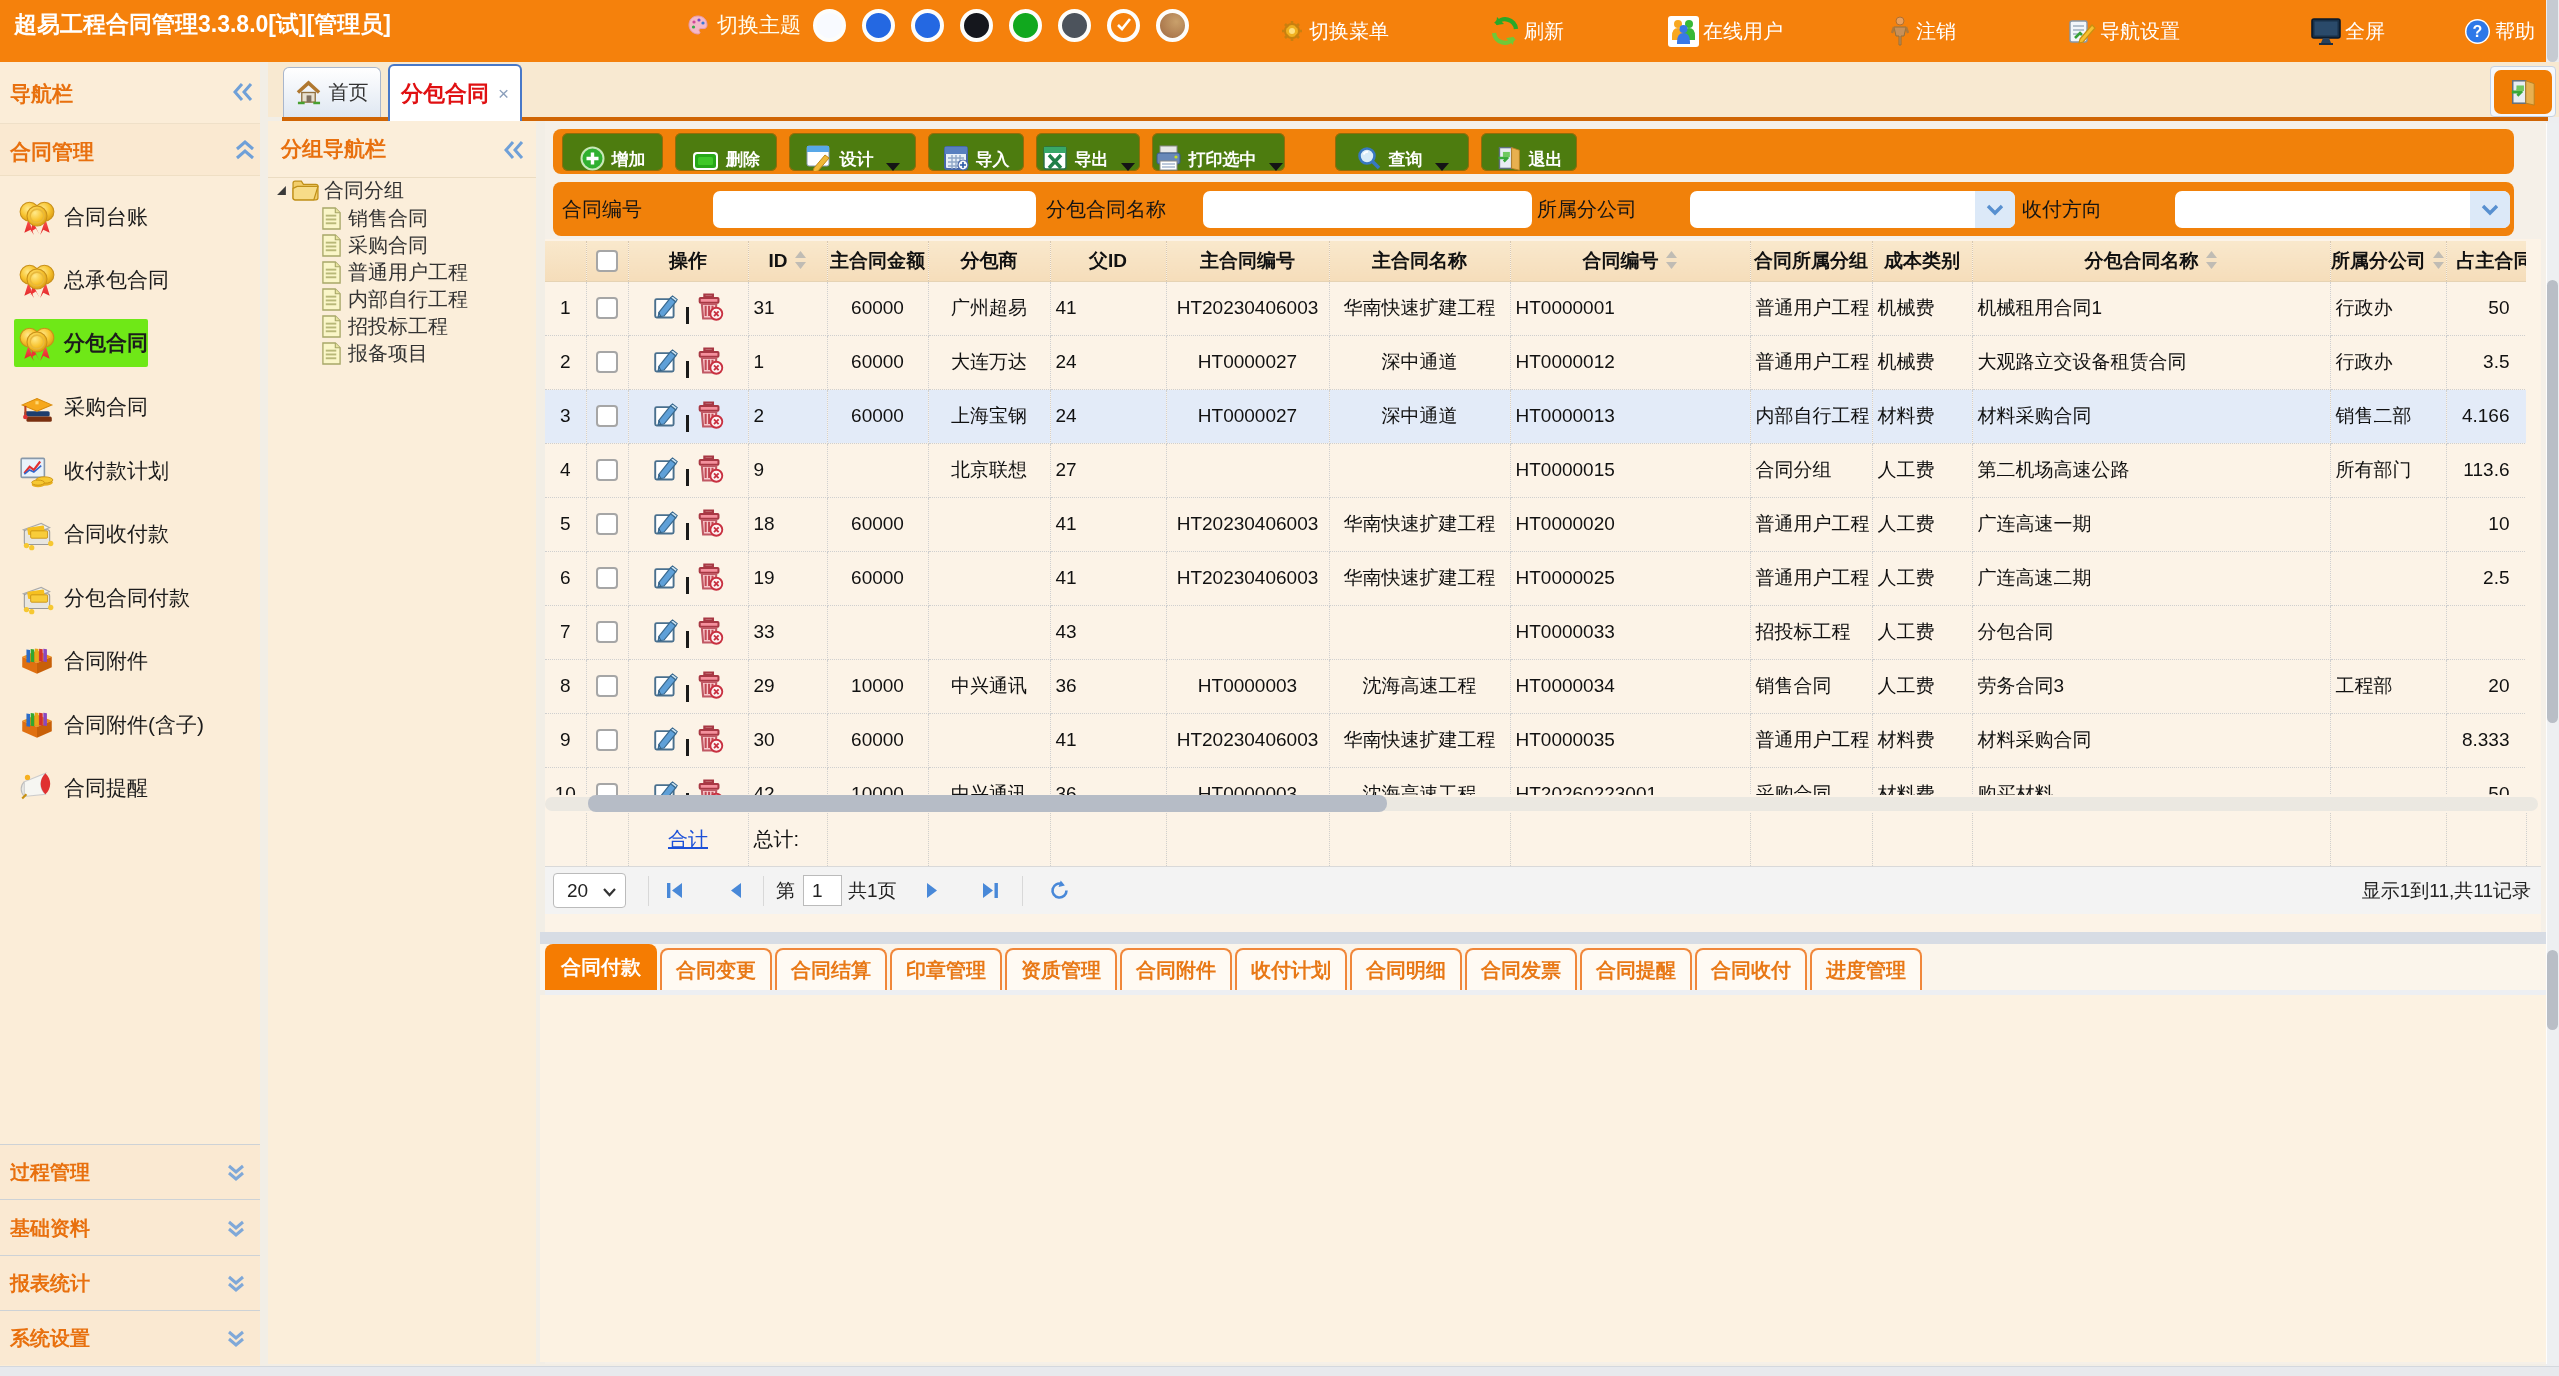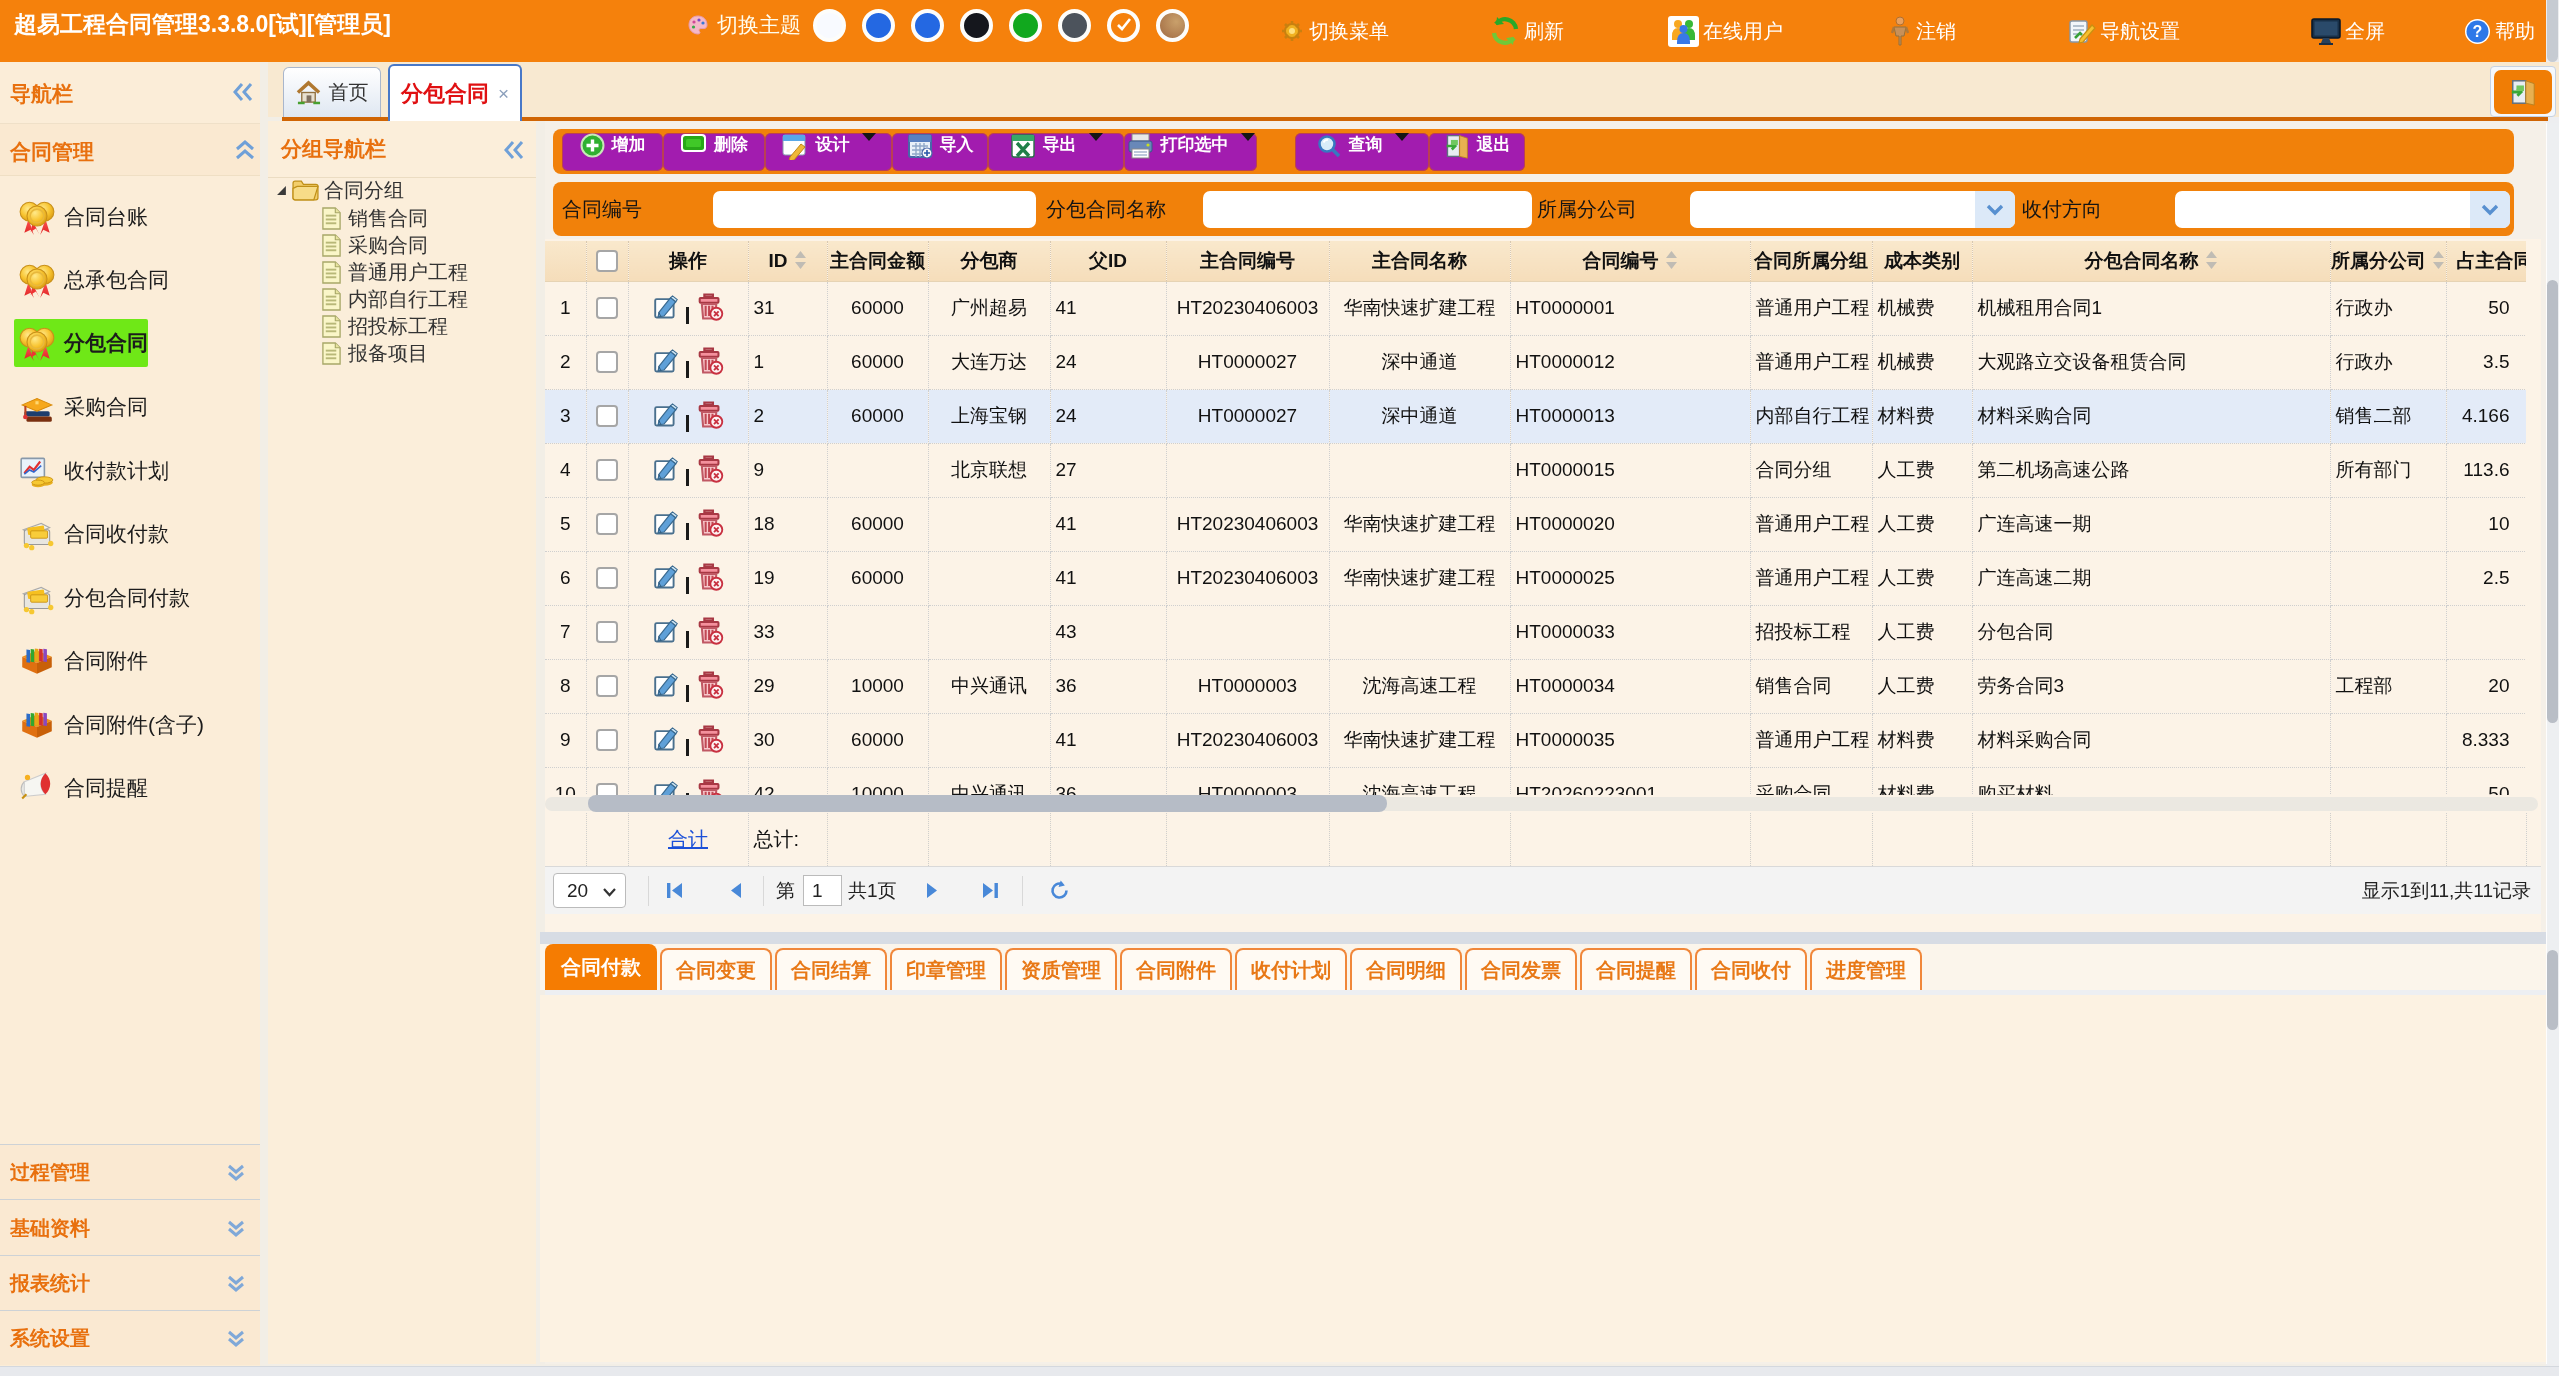--- a/index.html
+++ b/index.html
@@ -47,7 +47,7 @@
 
 #main{left:545px;top:121px;width:2001px;height:1243px;background:#F5F0E8;}
 #toolbar{left:553px;top:129px;width:1961px;height:45px;background:#F1810A;border-radius:8px;display:flex;align-items:center;padding-left:9px;}
-.tbtn{height:38px;background:#a21caf;border-radius:6px;color:#fff;font-weight:bold;font-size:17px;display:flex;align-items:flex-start;justify-content:center;margin-right:0;box-shadow:inset 0 0 0 1px rgba(205,95,5,.55);}
+.tbtn{height:38px;background:#4d7c0f;border-radius:6px;color:#fff;font-weight:bold;font-size:17px;display:flex;align-items:flex-end;justify-content:center;margin-right:12px;box-shadow:inset 0 0 0 1px rgba(205,95,5,.55);}
 .tbtn svg{margin-right:7px;}
 .caret{width:0;height:0;border-left:7px solid transparent;border-right:7px solid transparent;border-top:8px solid #151515;margin-left:12px;}
 #searchbar{left:553px;top:182px;width:1961px;height:54px;background:#F1810A;border-radius:8px;}

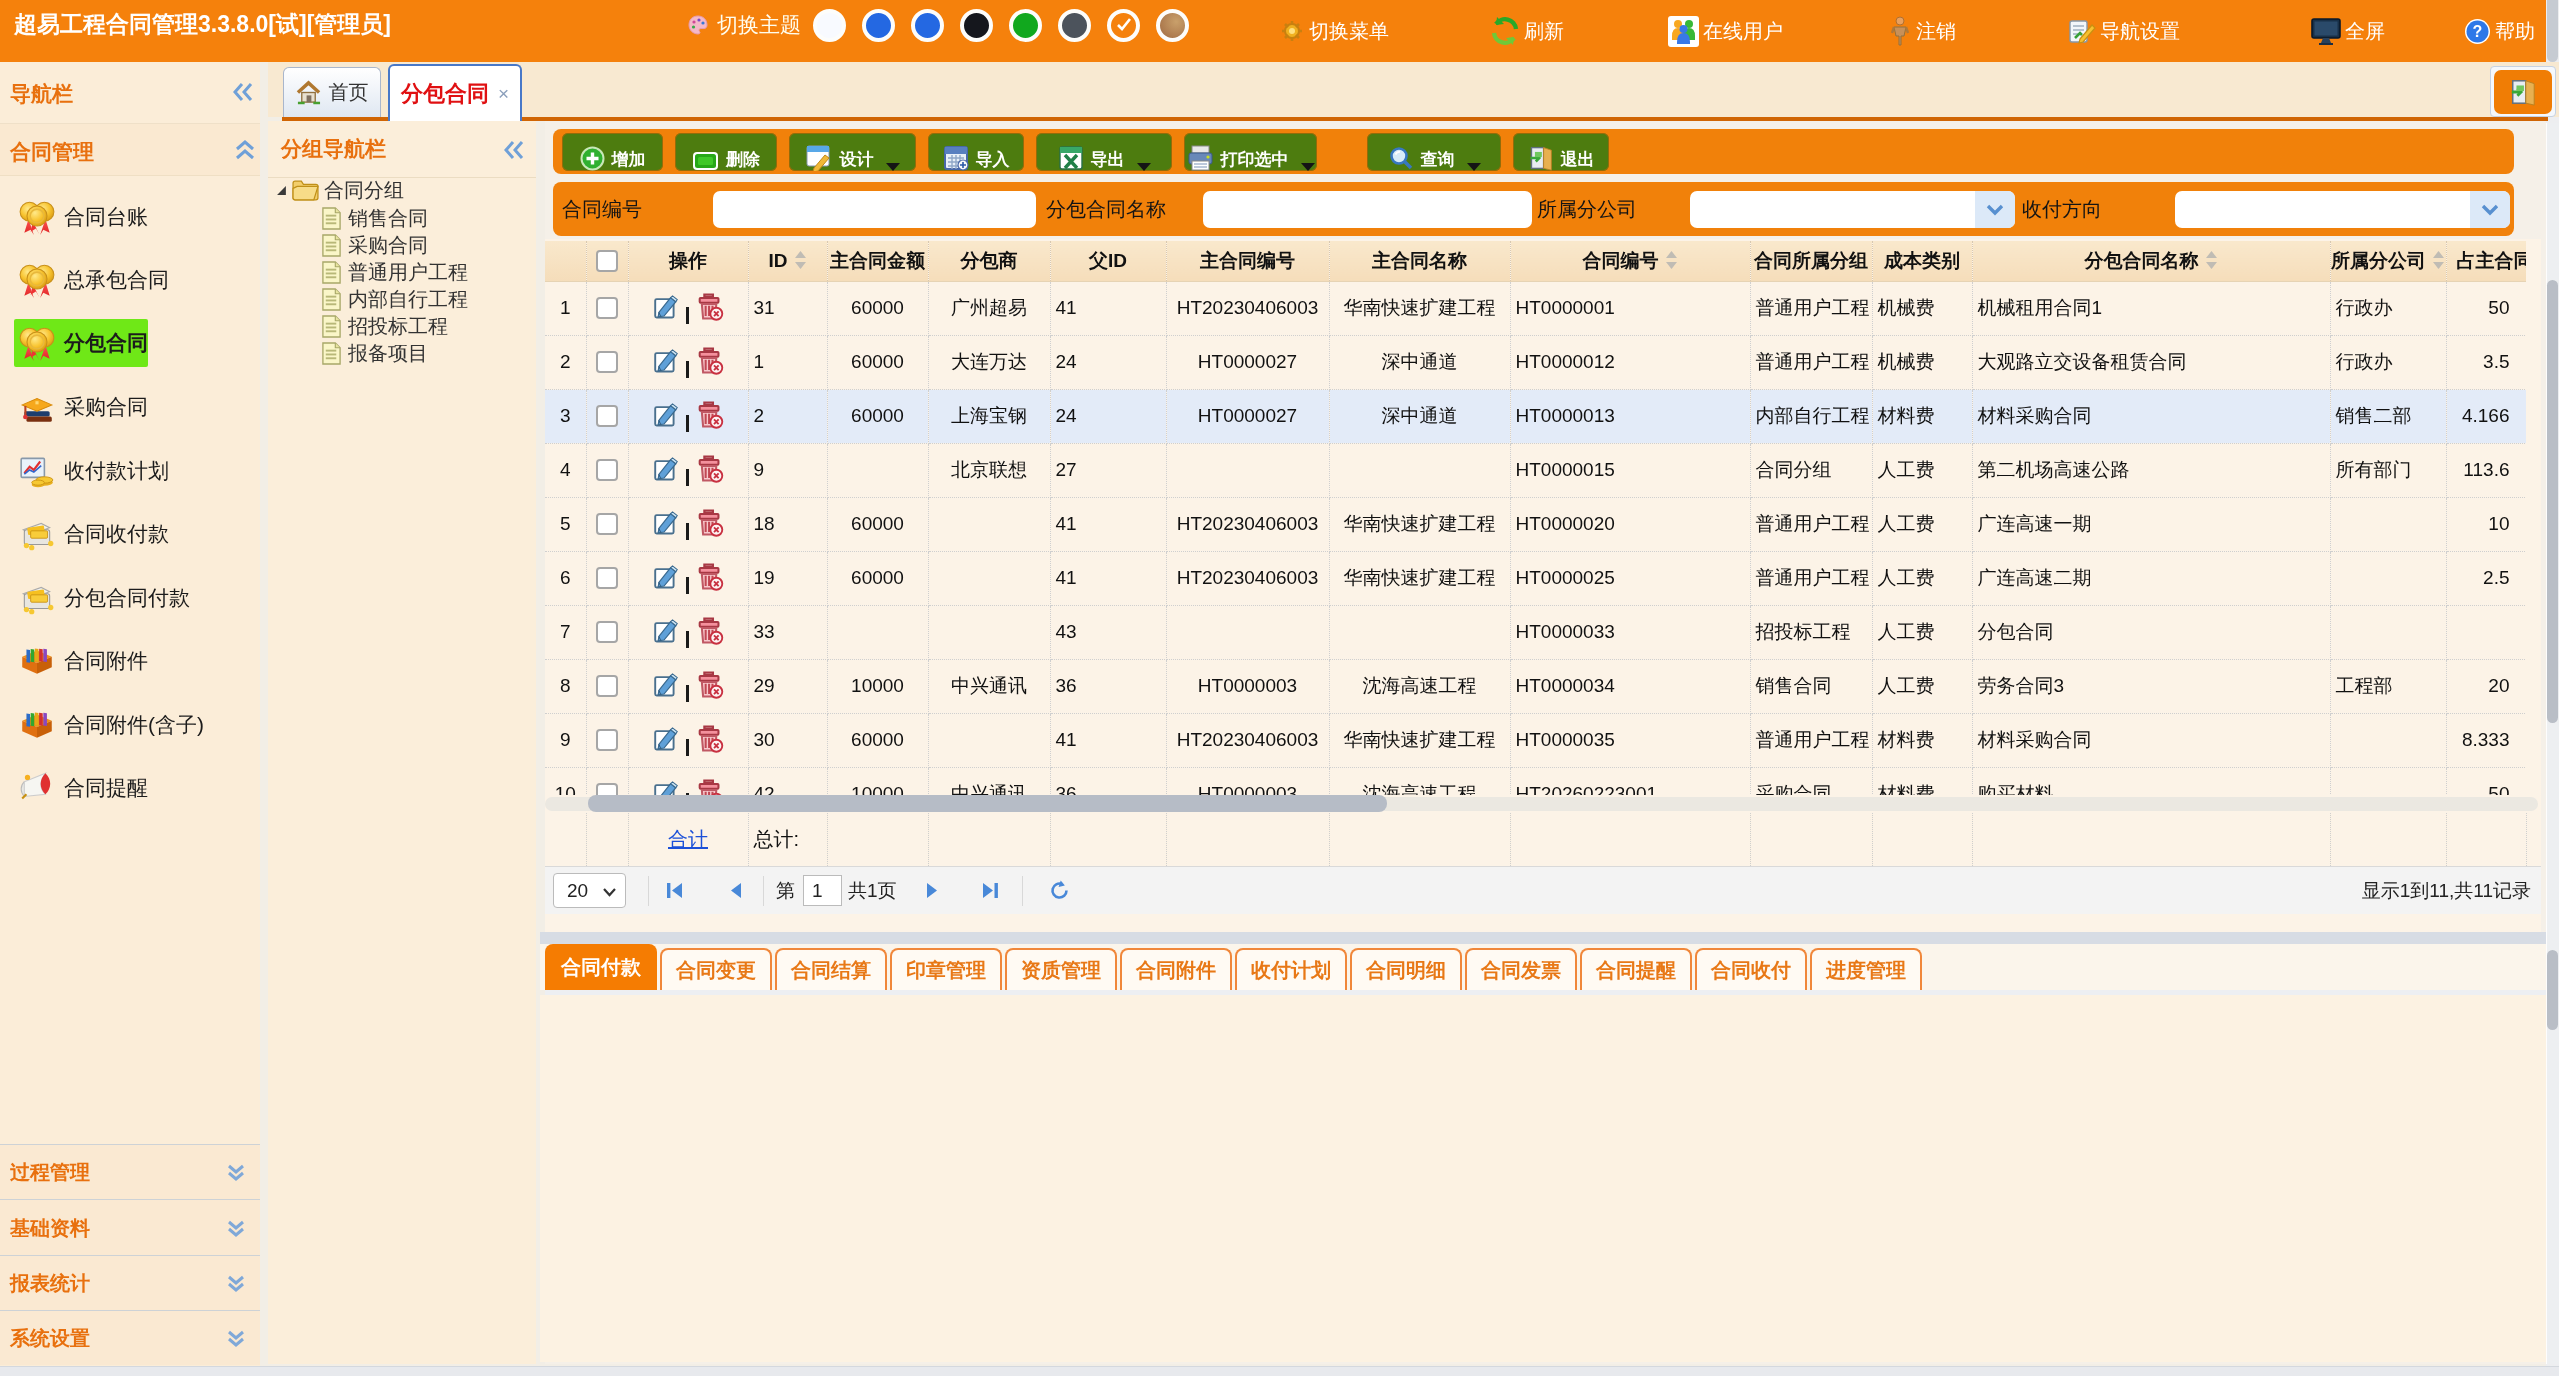--- a/index.html
+++ b/index.html
@@ -457,7 +457,7 @@
         <circle cx="20" cy="20" r="5" fill="#F8F8F8" stroke="#4868A8" stroke-width="1.2"></circle>
         <path d="M20 17 L20 23 M17 20 L23 20" stroke="#2858A8" stroke-width="1.6"></path>
       </svg>导入</div>
- <div class="tbtn" style="width:136px;"><svg width="26" height="26" viewBox="0 0 26 26">
+ <div class="tbtn" style="width:104px;"><svg width="26" height="26" viewBox="0 0 26 26">
         <rect x="2" y="2" width="22" height="22" rx="2" fill="#fff" stroke="#287048" stroke-width="1.4"></rect>
         <rect x="2" y="2" width="22" height="6" fill="#38A868"></rect>
         <path d="M7 10 L19 23 M19 10 L7 23" stroke="#208048" stroke-width="3.4"></path>

